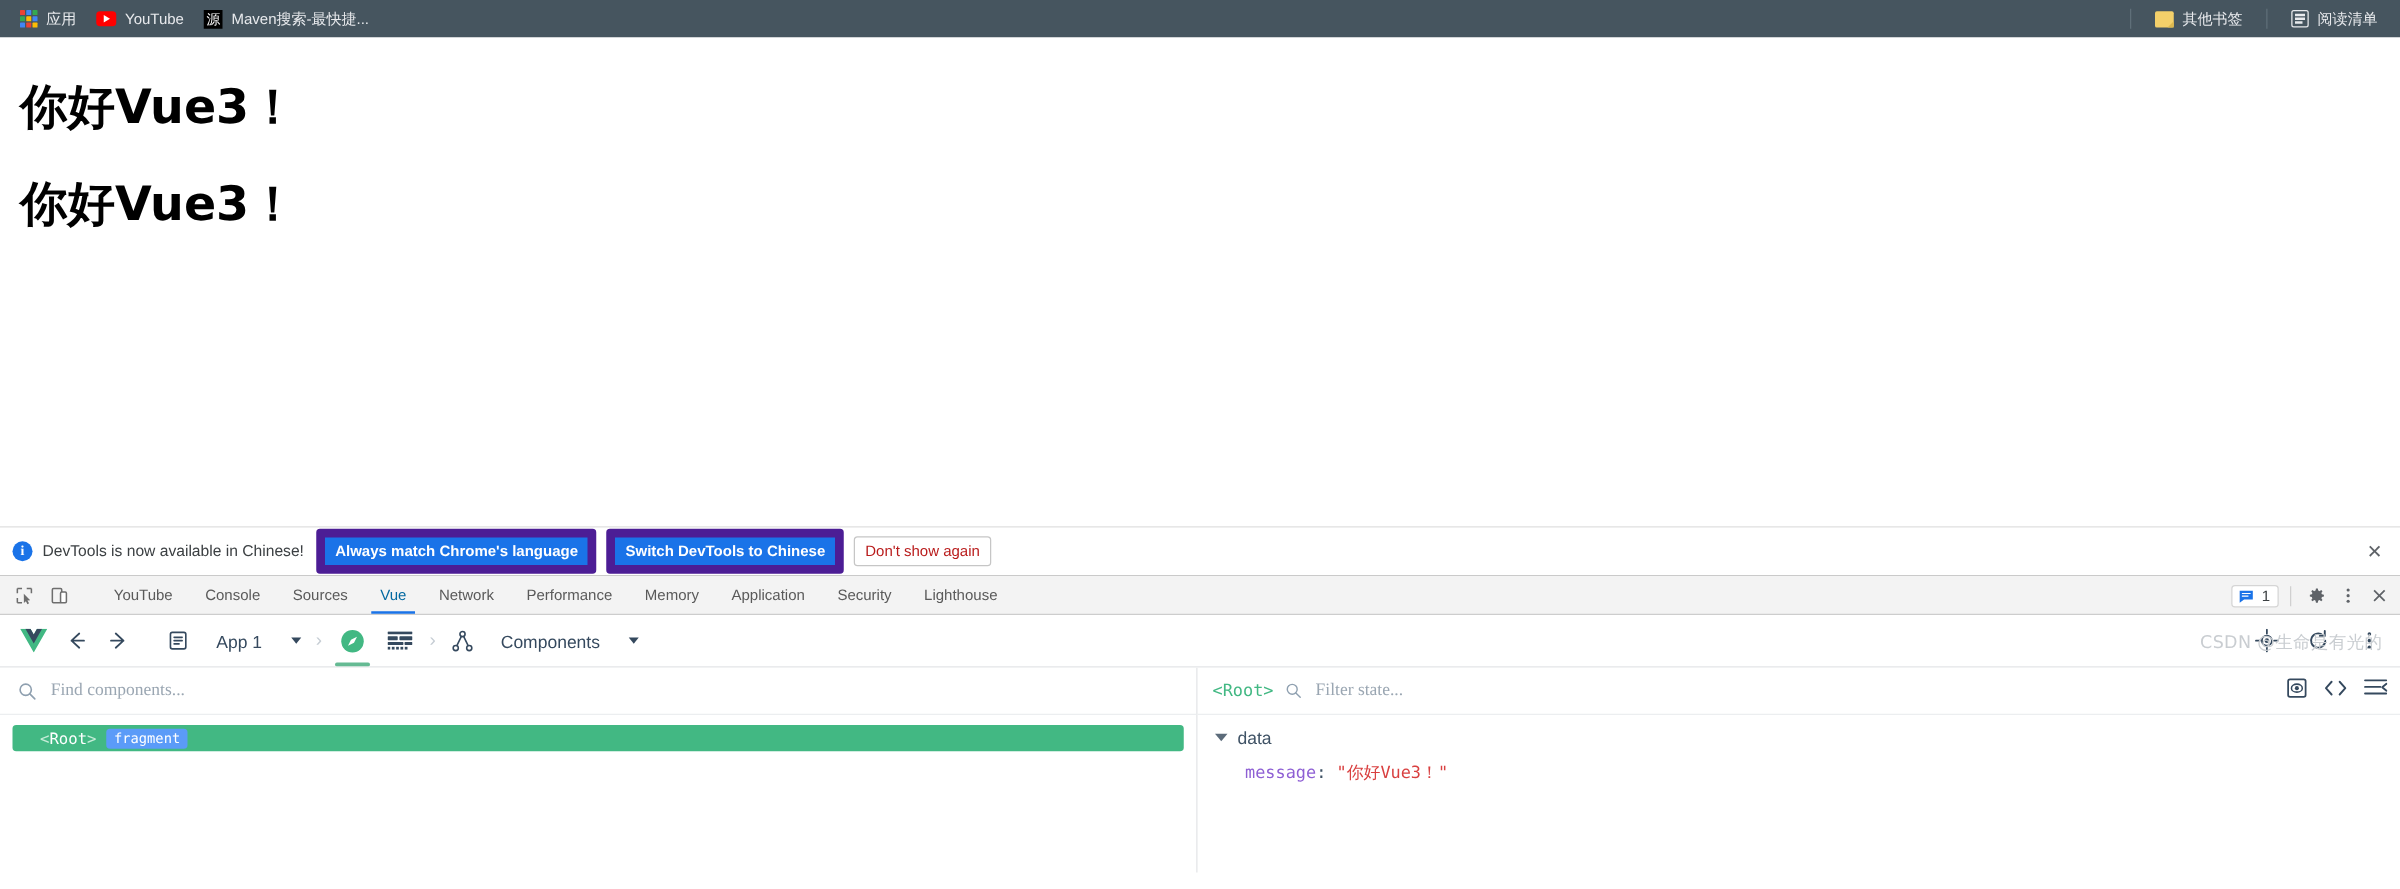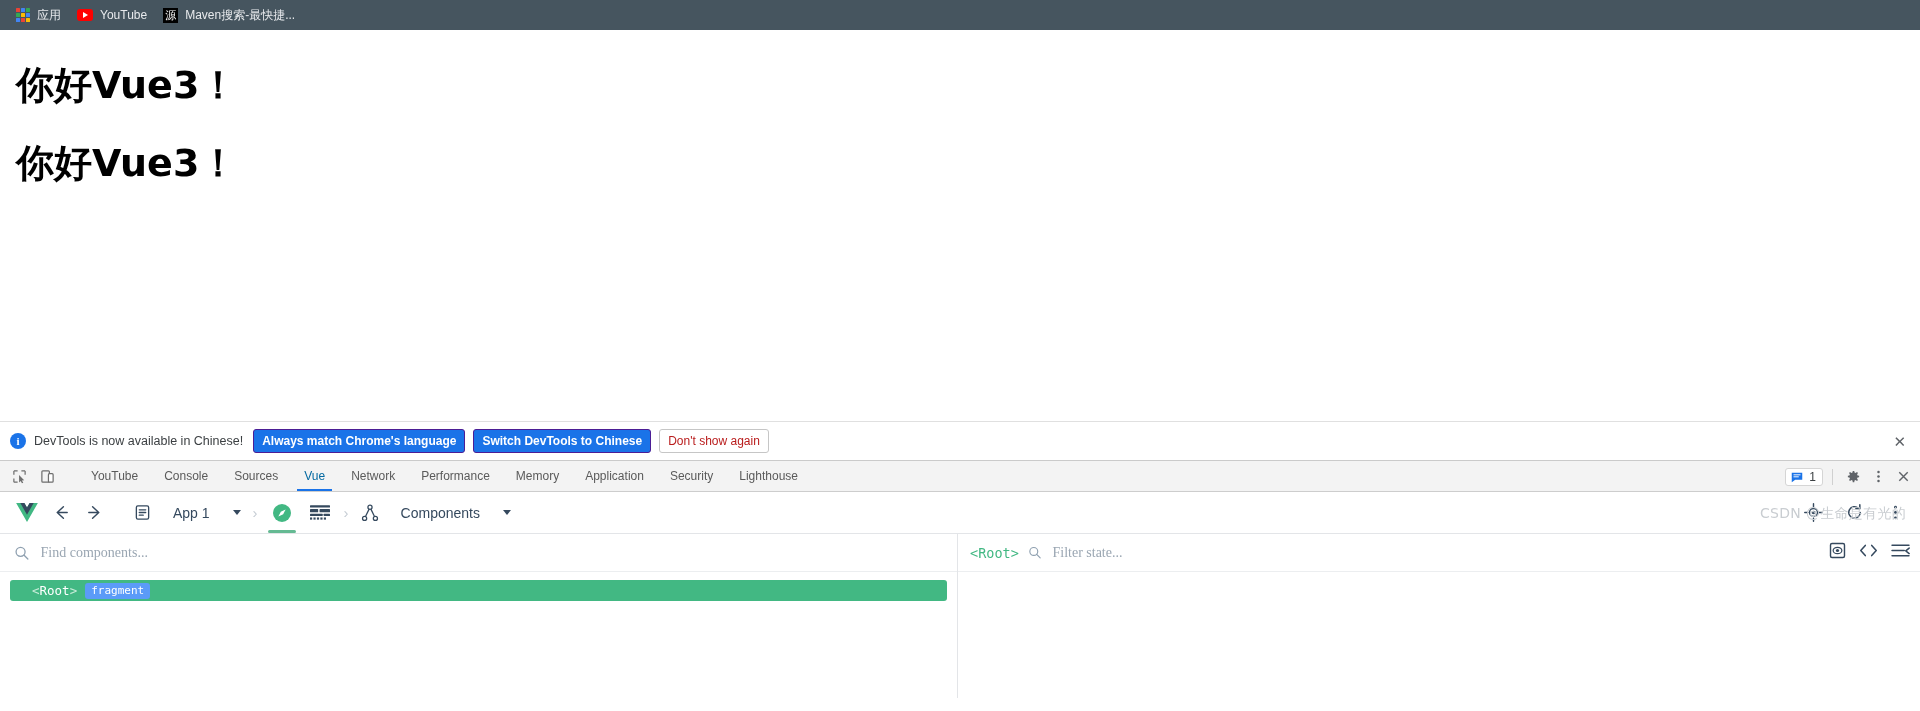--- a/index.html
+++ b/index.html
@@ -433,6 +433,22 @@
       <span class="bm-label">Maven搜索-最快捷...</span>
     </div>
 
+    <div class="bm-right">
+      <span class="bm-sep"></span>
+      <div class="bm-item">
+        <span class="folder-icon"></span>
+        <span class="bm-label">其他书签</span>
+      </div>
+      <span class="bm-sep"></span>
+      <div class="bm-item">
+        <span class="reading-icon">
+            <i></i>
+            <i></i>
+            <i></i>
+          </span>
+        <span class="bm-label">阅读清单</span>
+      </div>
+    </div>
   </div>
 
   <div class="viewport">

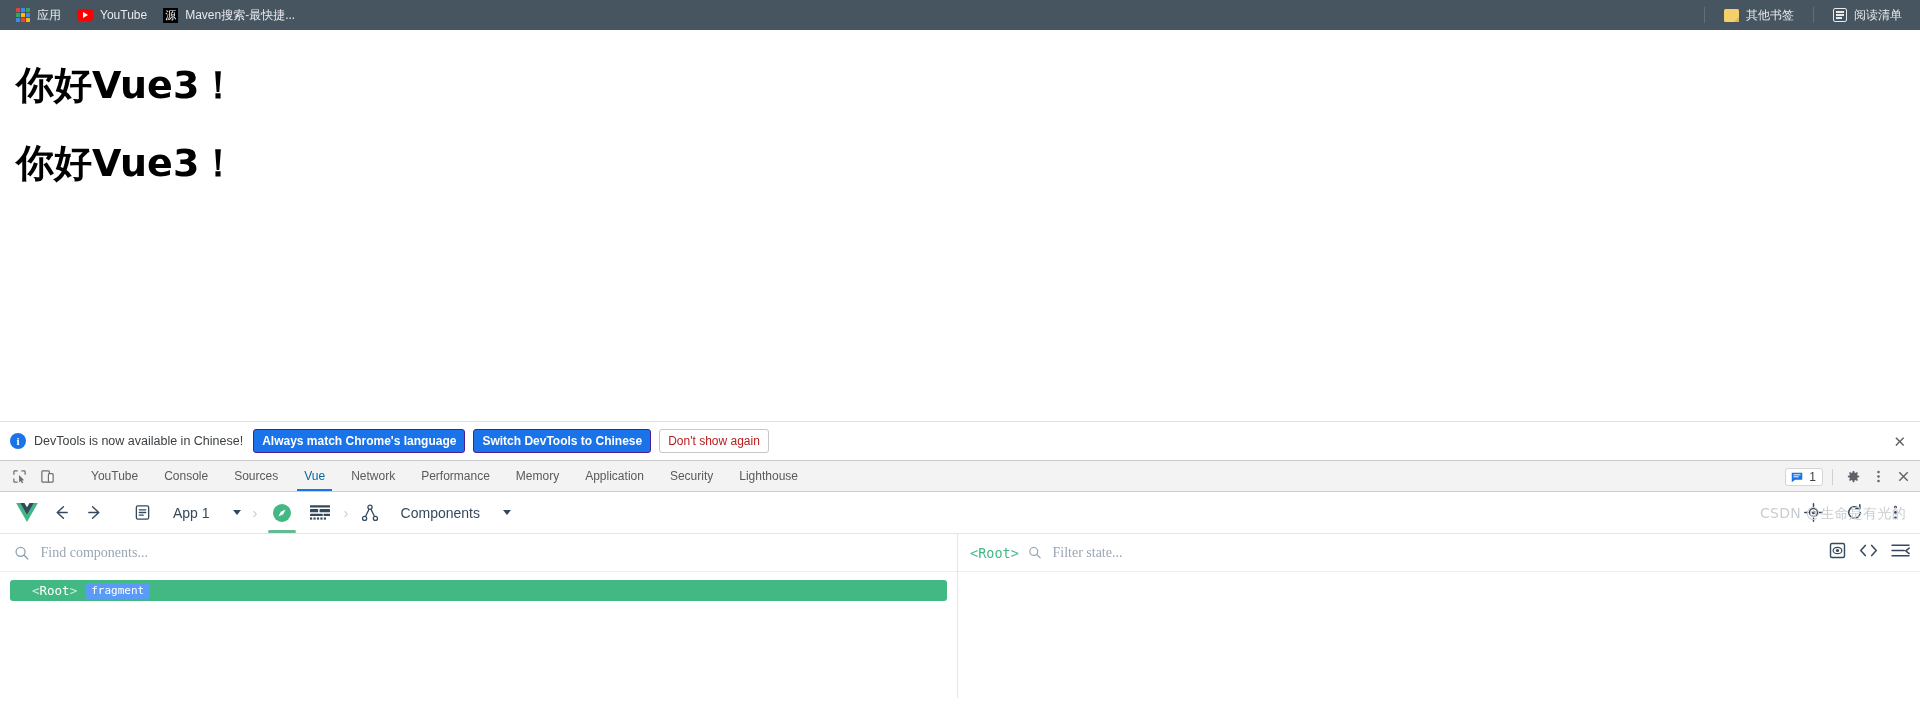--- a/index.html
+++ b/index.html
@@ -160,7 +160,7 @@
   .btn-blue {
     background: #1a73e8;
     color: #fff;
-    border: 1px solid #4c1d95;
+    border: 7px solid #4c1d95;
     border-radius: 3px;
     font-size: 12px;
     font-weight: bold;

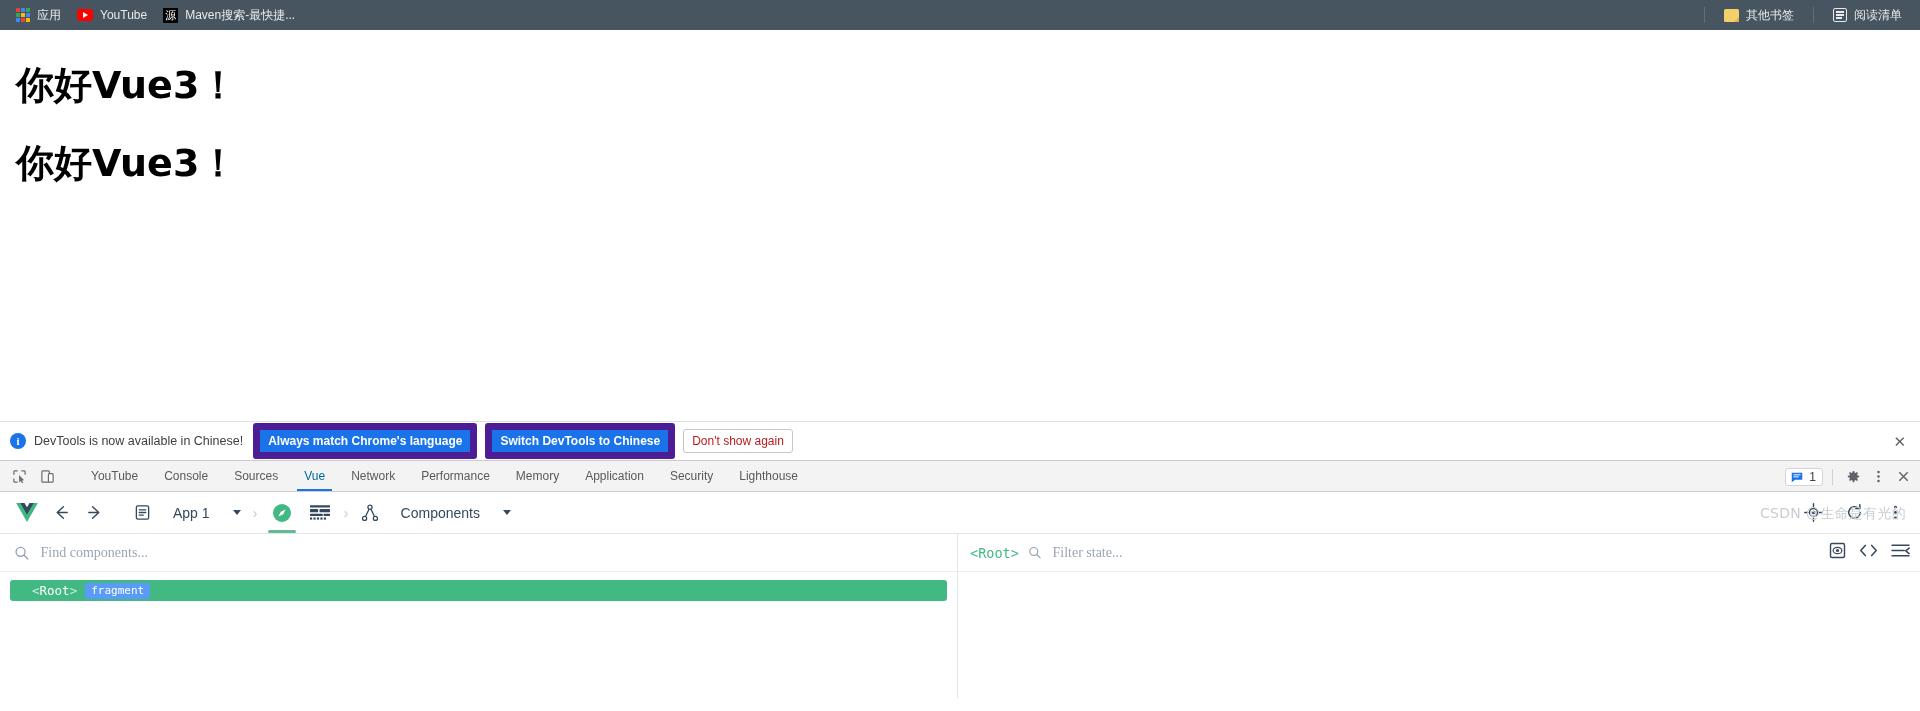--- a/index.html
+++ b/index.html
@@ -663,6 +663,16 @@
         </span>
       </div>
 
+      <div class="state-body">
+        <div class="state-group">
+          <span class="tri-down"></span>
+          <span class="group-name">data</span>
+        </div>
+        <div class="state-entry">
+          <span class="k-name">message</span><span class="k-colon">:</span>
+          <span class="k-val">"你好Vue3！"</span>
+        </div>
+      </div>
     </div>
   </div>
 

